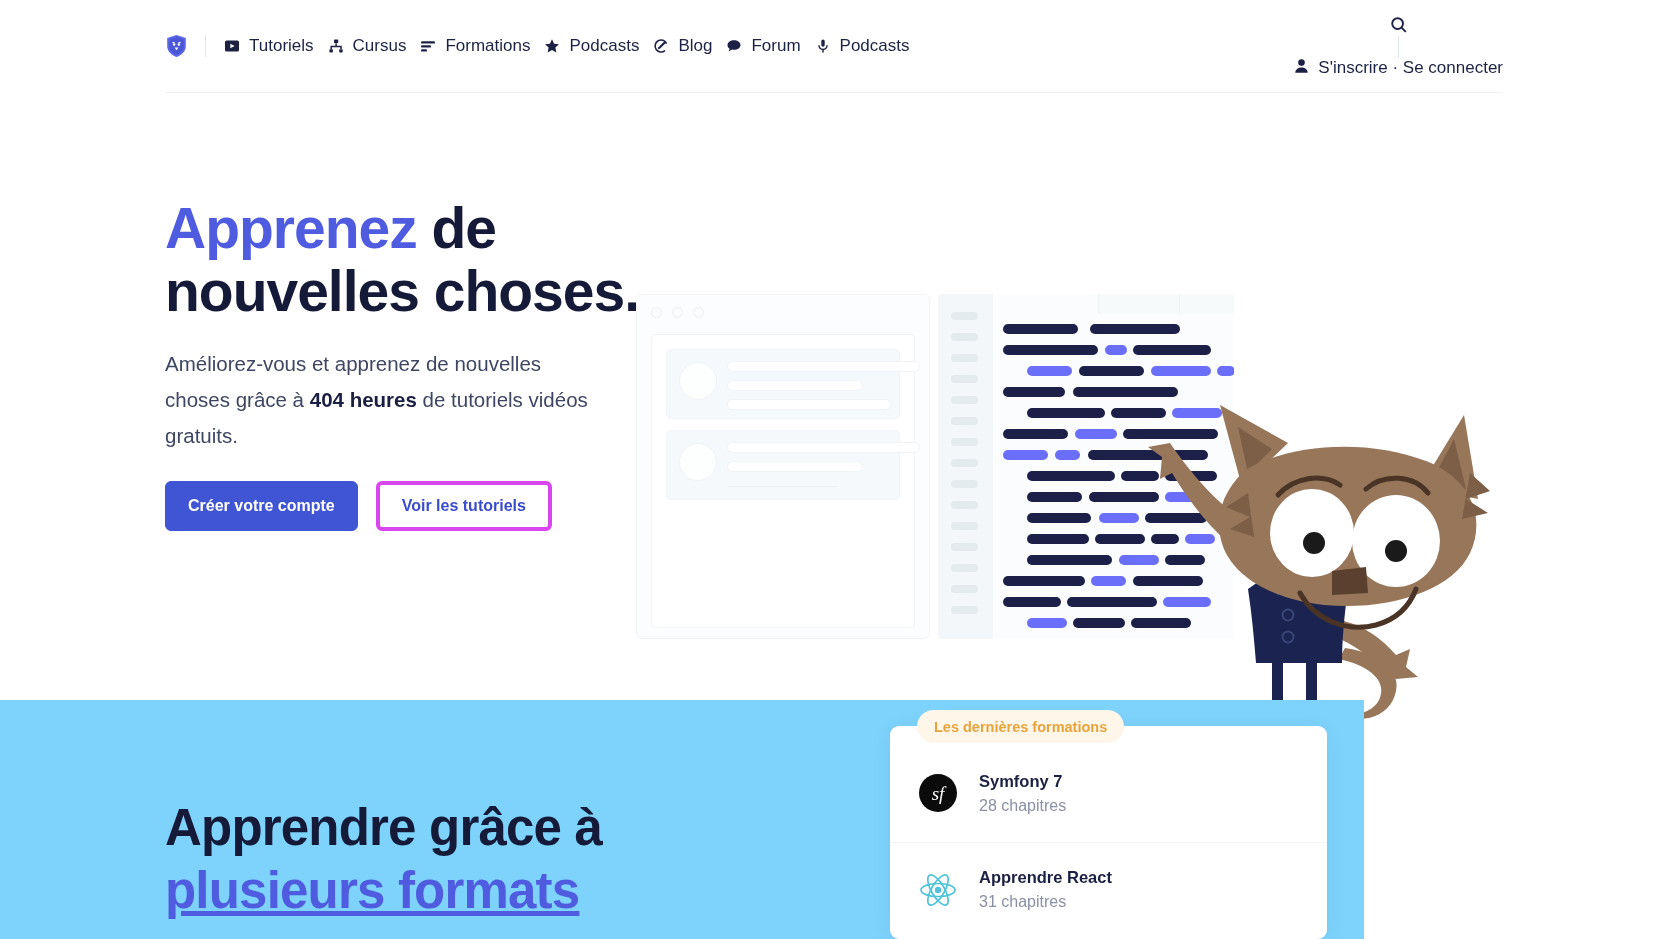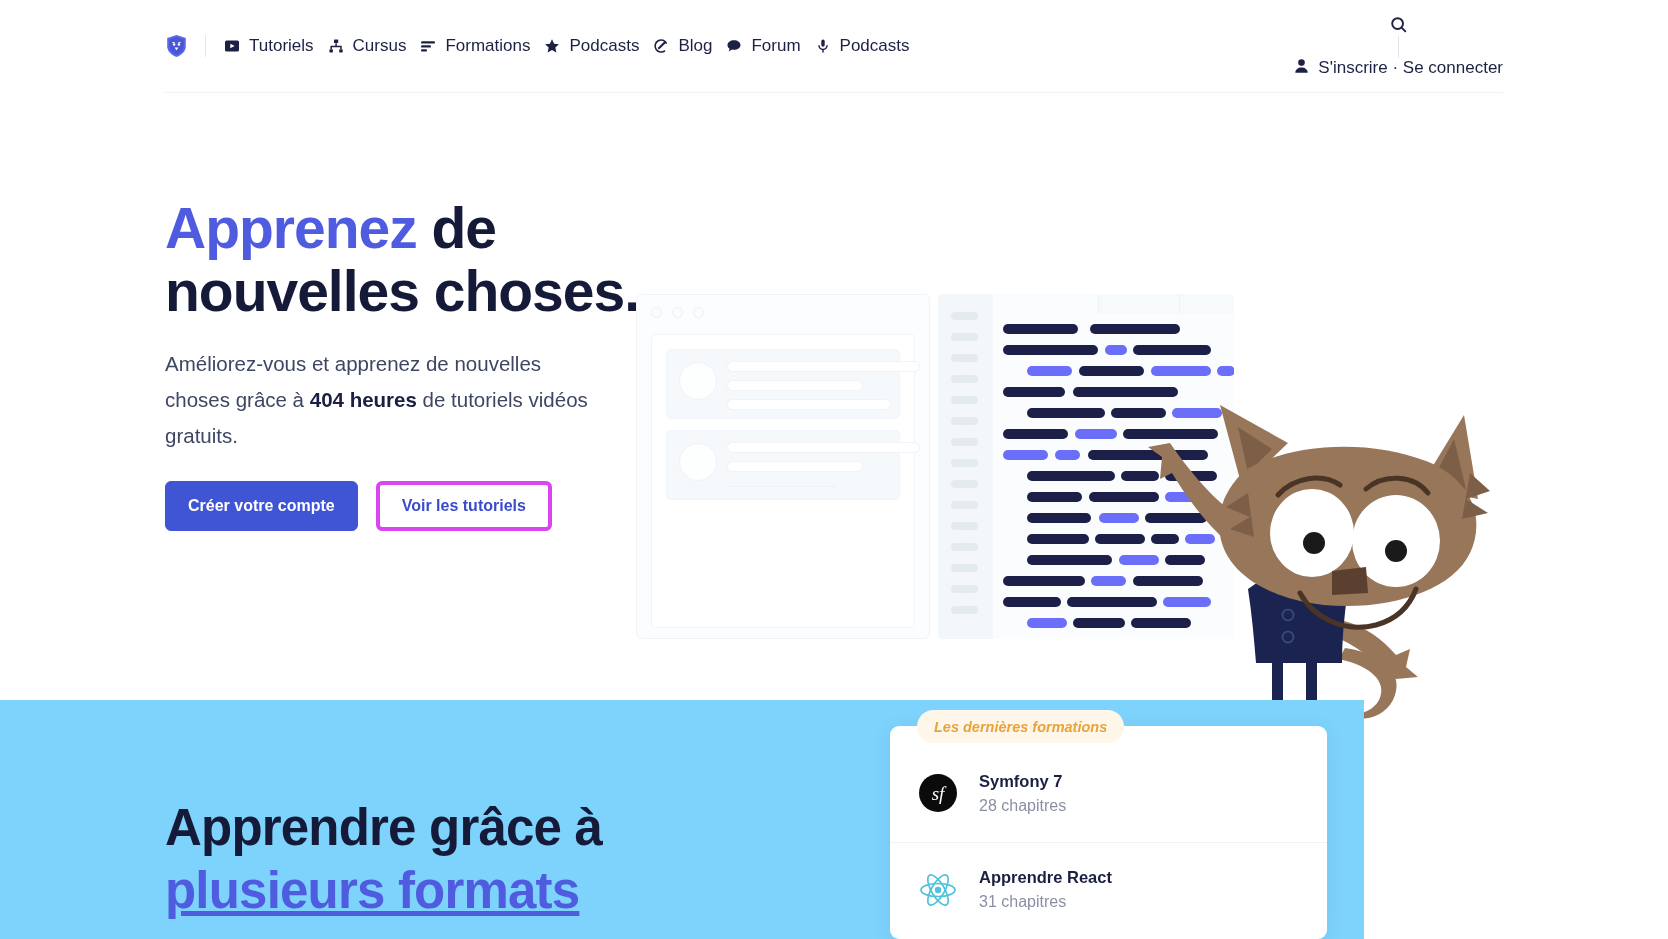--- a/index.html
+++ b/index.html
@@ -134,7 +134,7 @@
   .badge {
     position: absolute; left: 27px; top: -16px; height: 33px; padding: 12px 17px;
     display: flex; align-items: center; border-radius: 17px;
-    background: #fdf6e9; color: #e9a33b; font-size: 14.5px; font-weight: bold; white-space: nowrap; font-style: italic;
+    background: #fdf6e9; color: #e9a33b; font-size: 14.5px; font-weight: bold; white-space: nowrap;
   }
   .frow { position: absolute; left: 0; right: 0; height: 94px; display: flex; align-items: center; padding: 0 29px; }
   .frow.f1 { top: 20px; }

